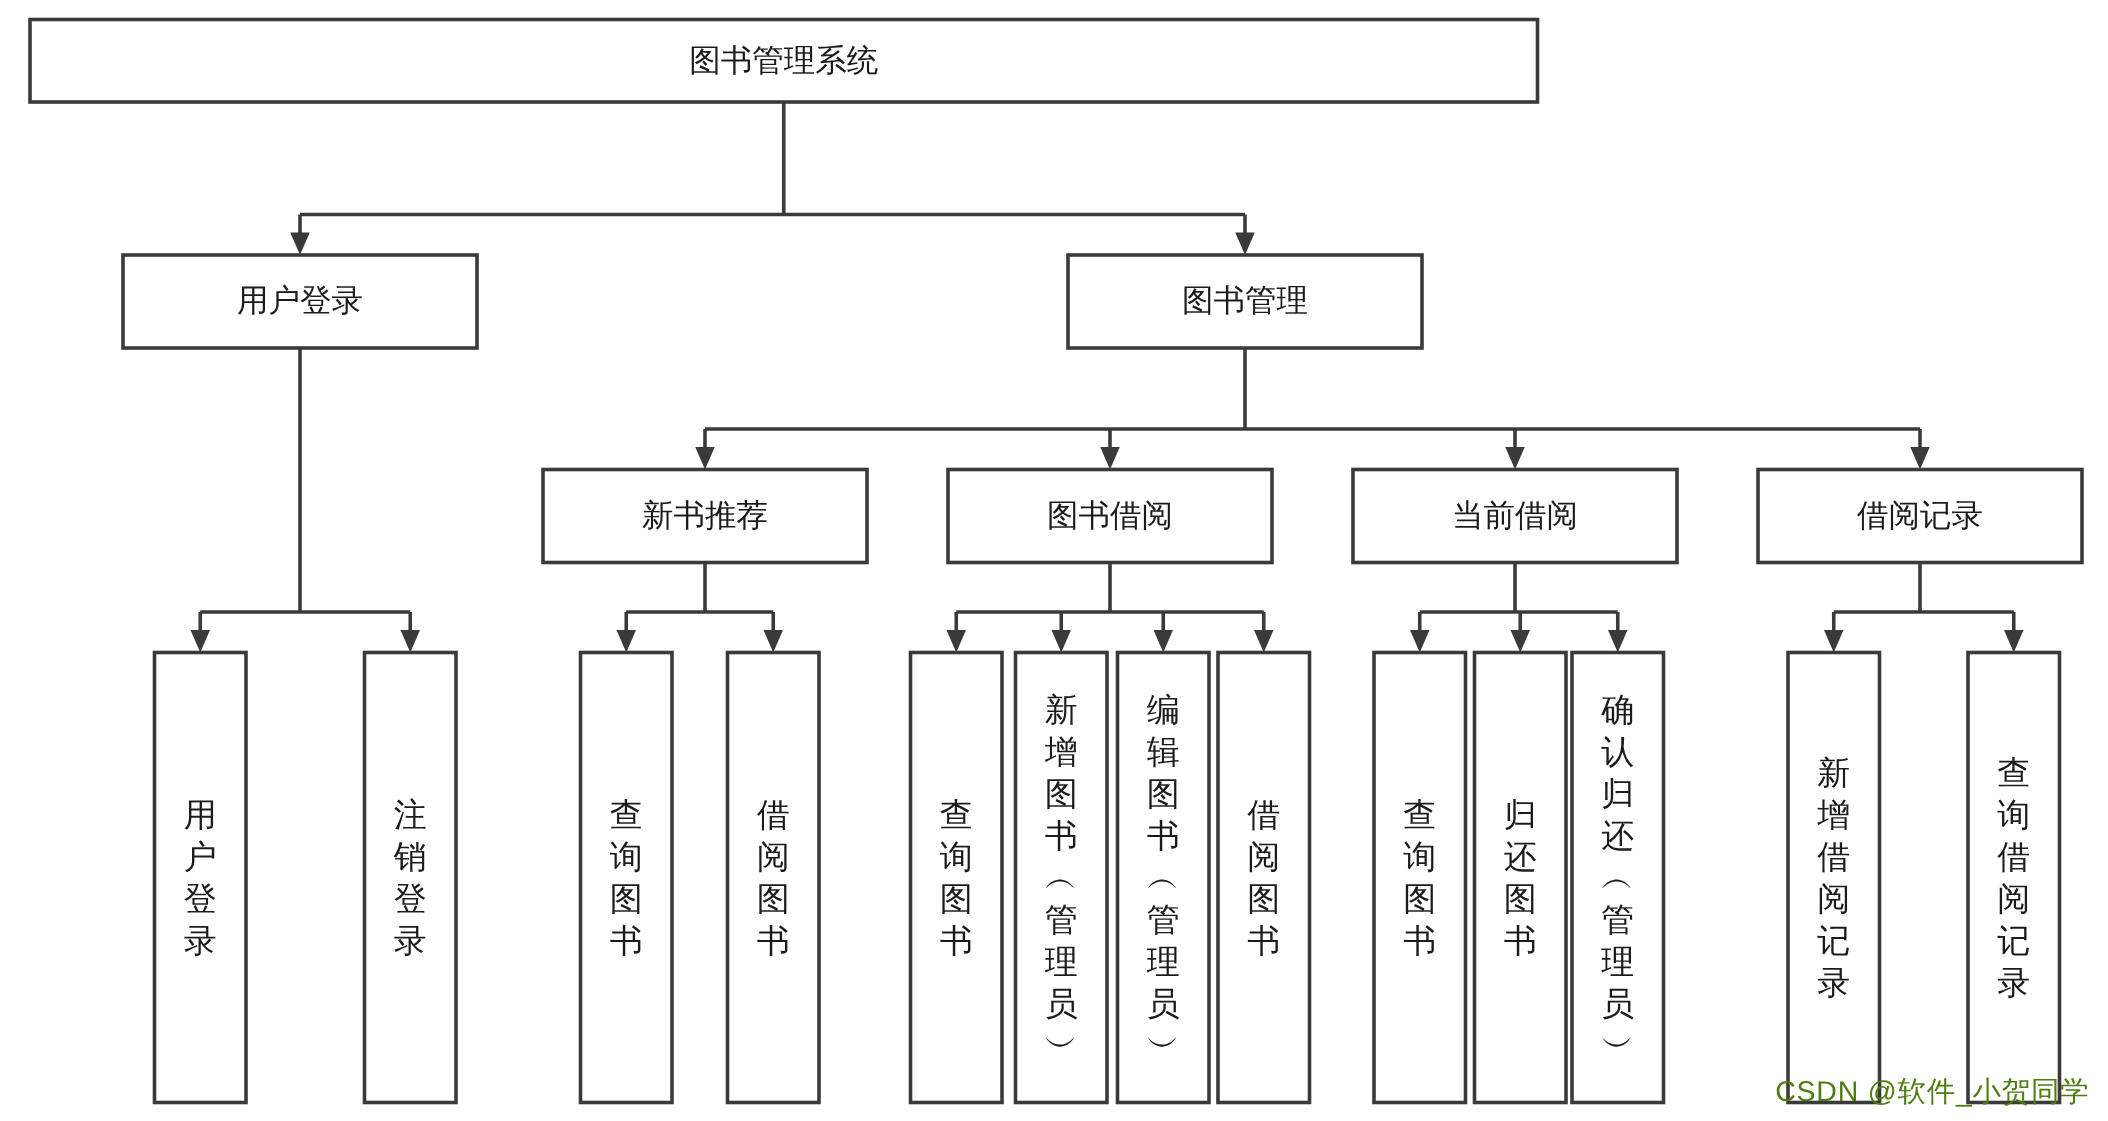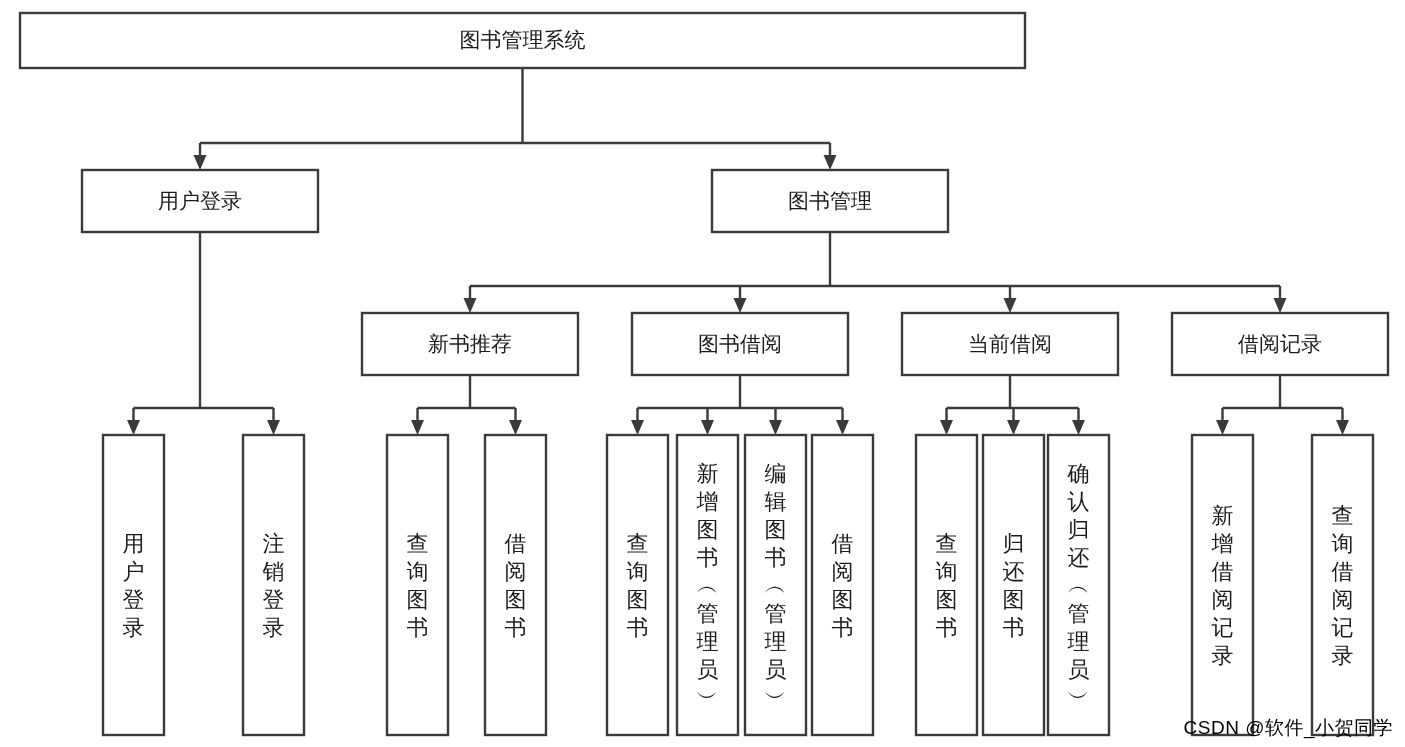--- a/index.html
+++ b/index.html
@@ -60,7 +60,7 @@
     bottom: 6px;
     font-family: "Liberation Sans", "DejaVu Sans", sans-serif;
     font-size: 19px;
-    color: #000000;
+    color: #4d7c0f;
     letter-spacing: 0.5px;
     white-space: nowrap;
     pointer-events: none;

